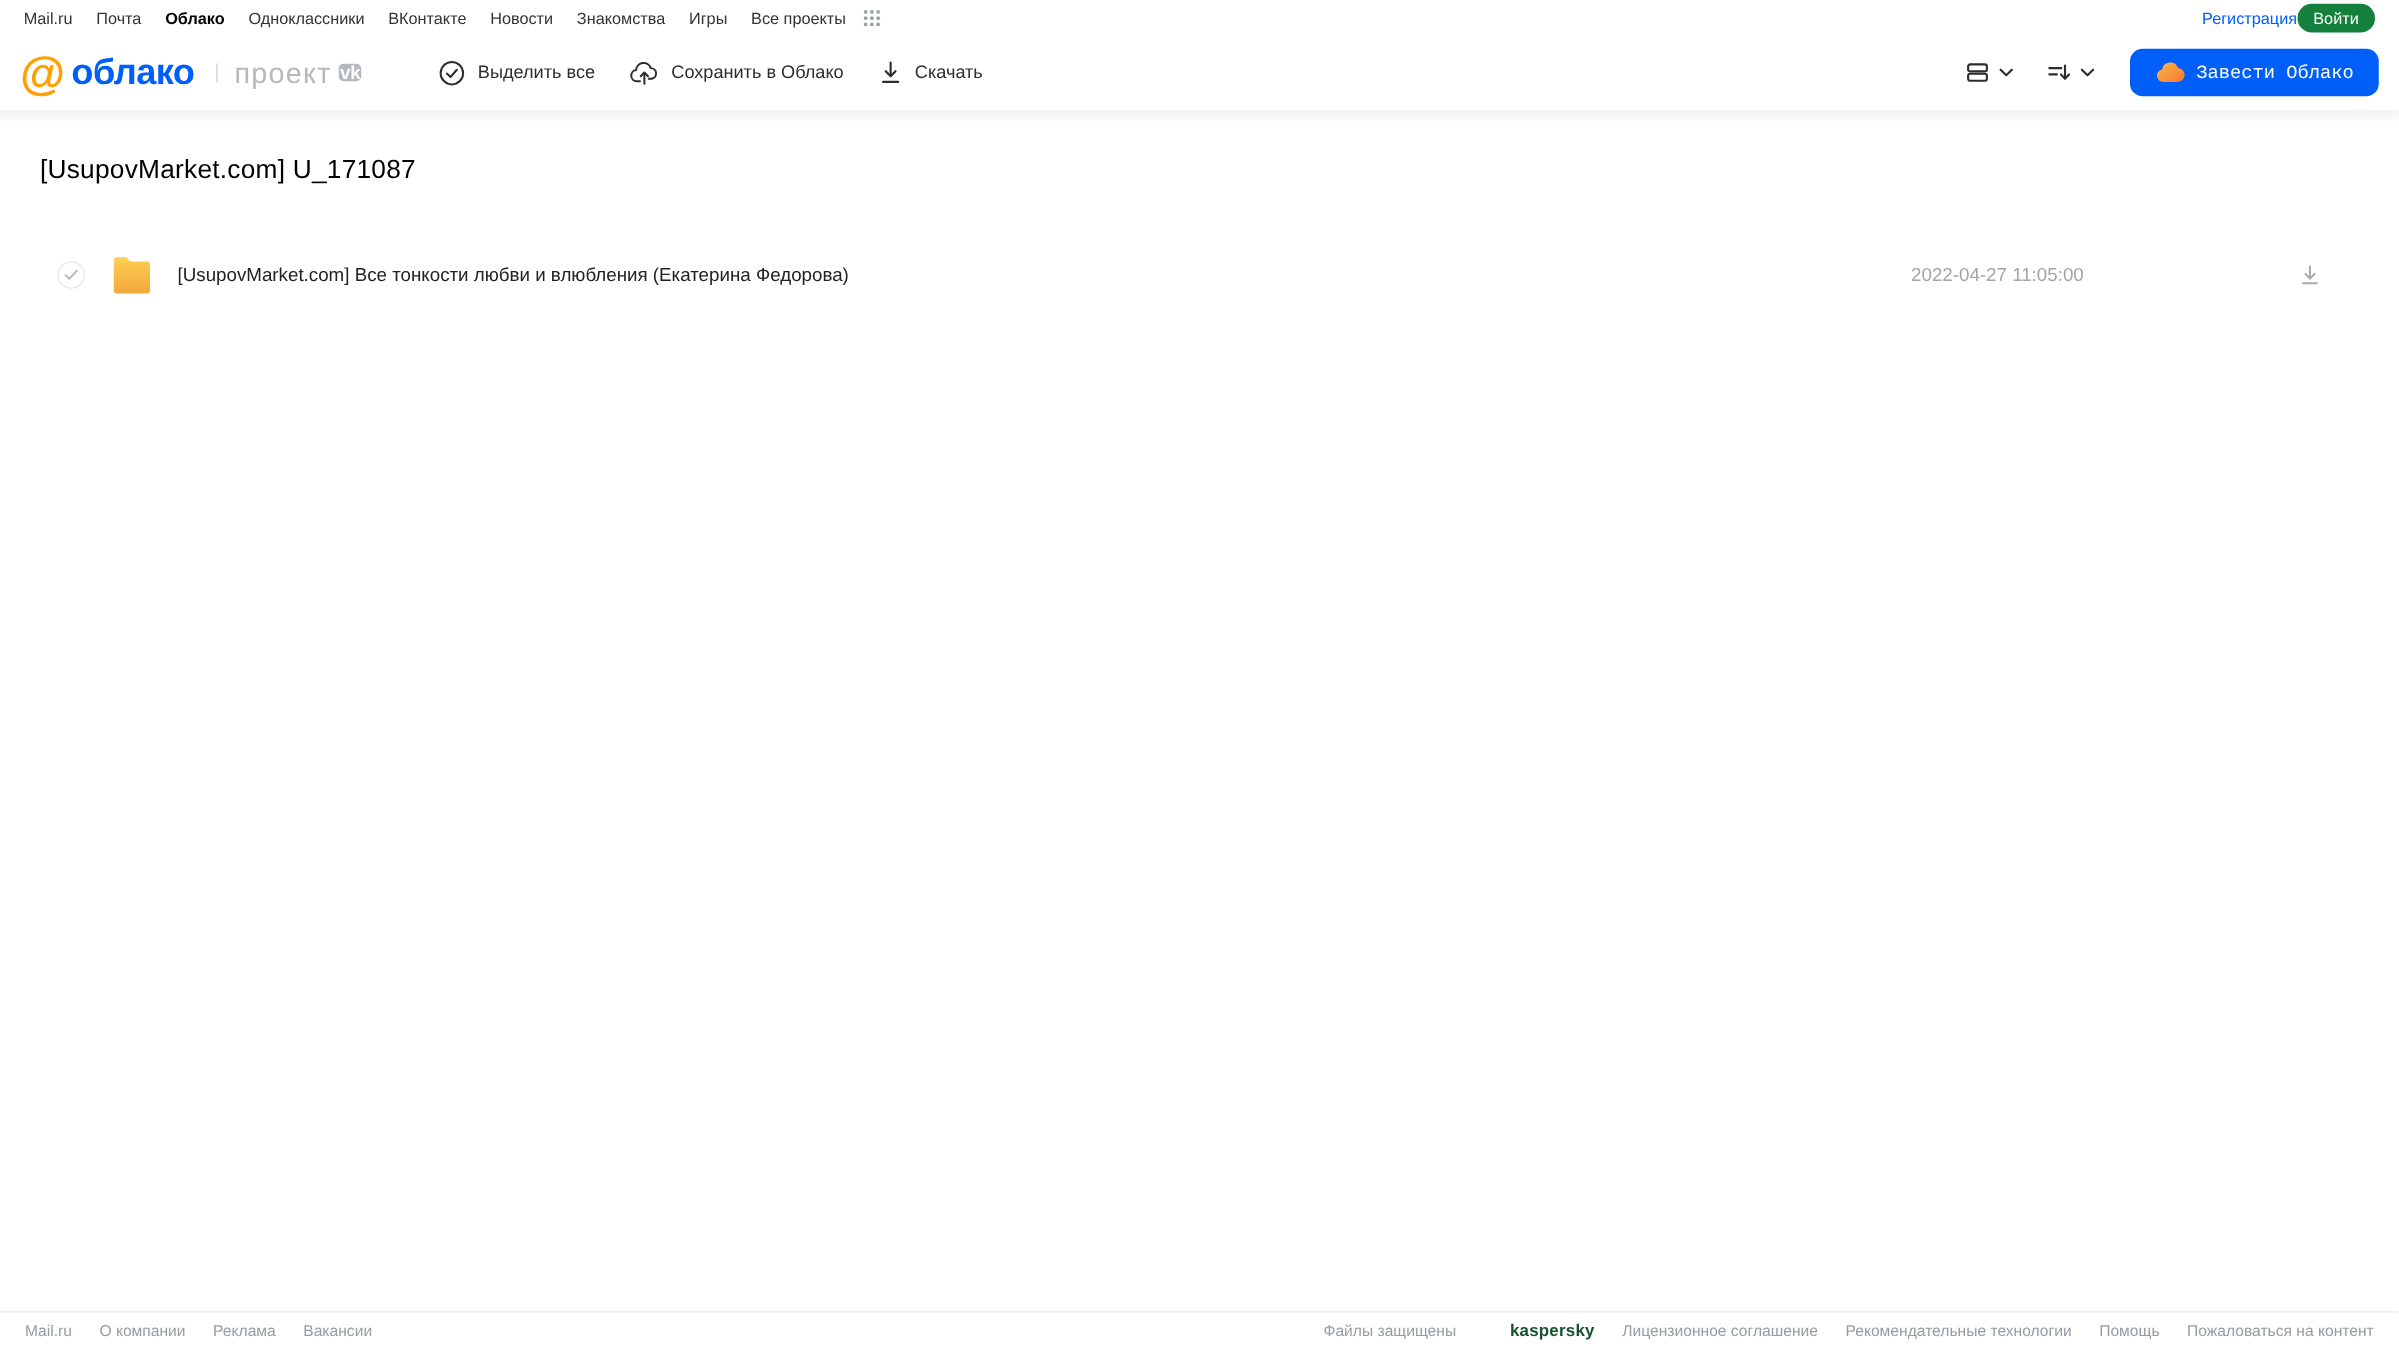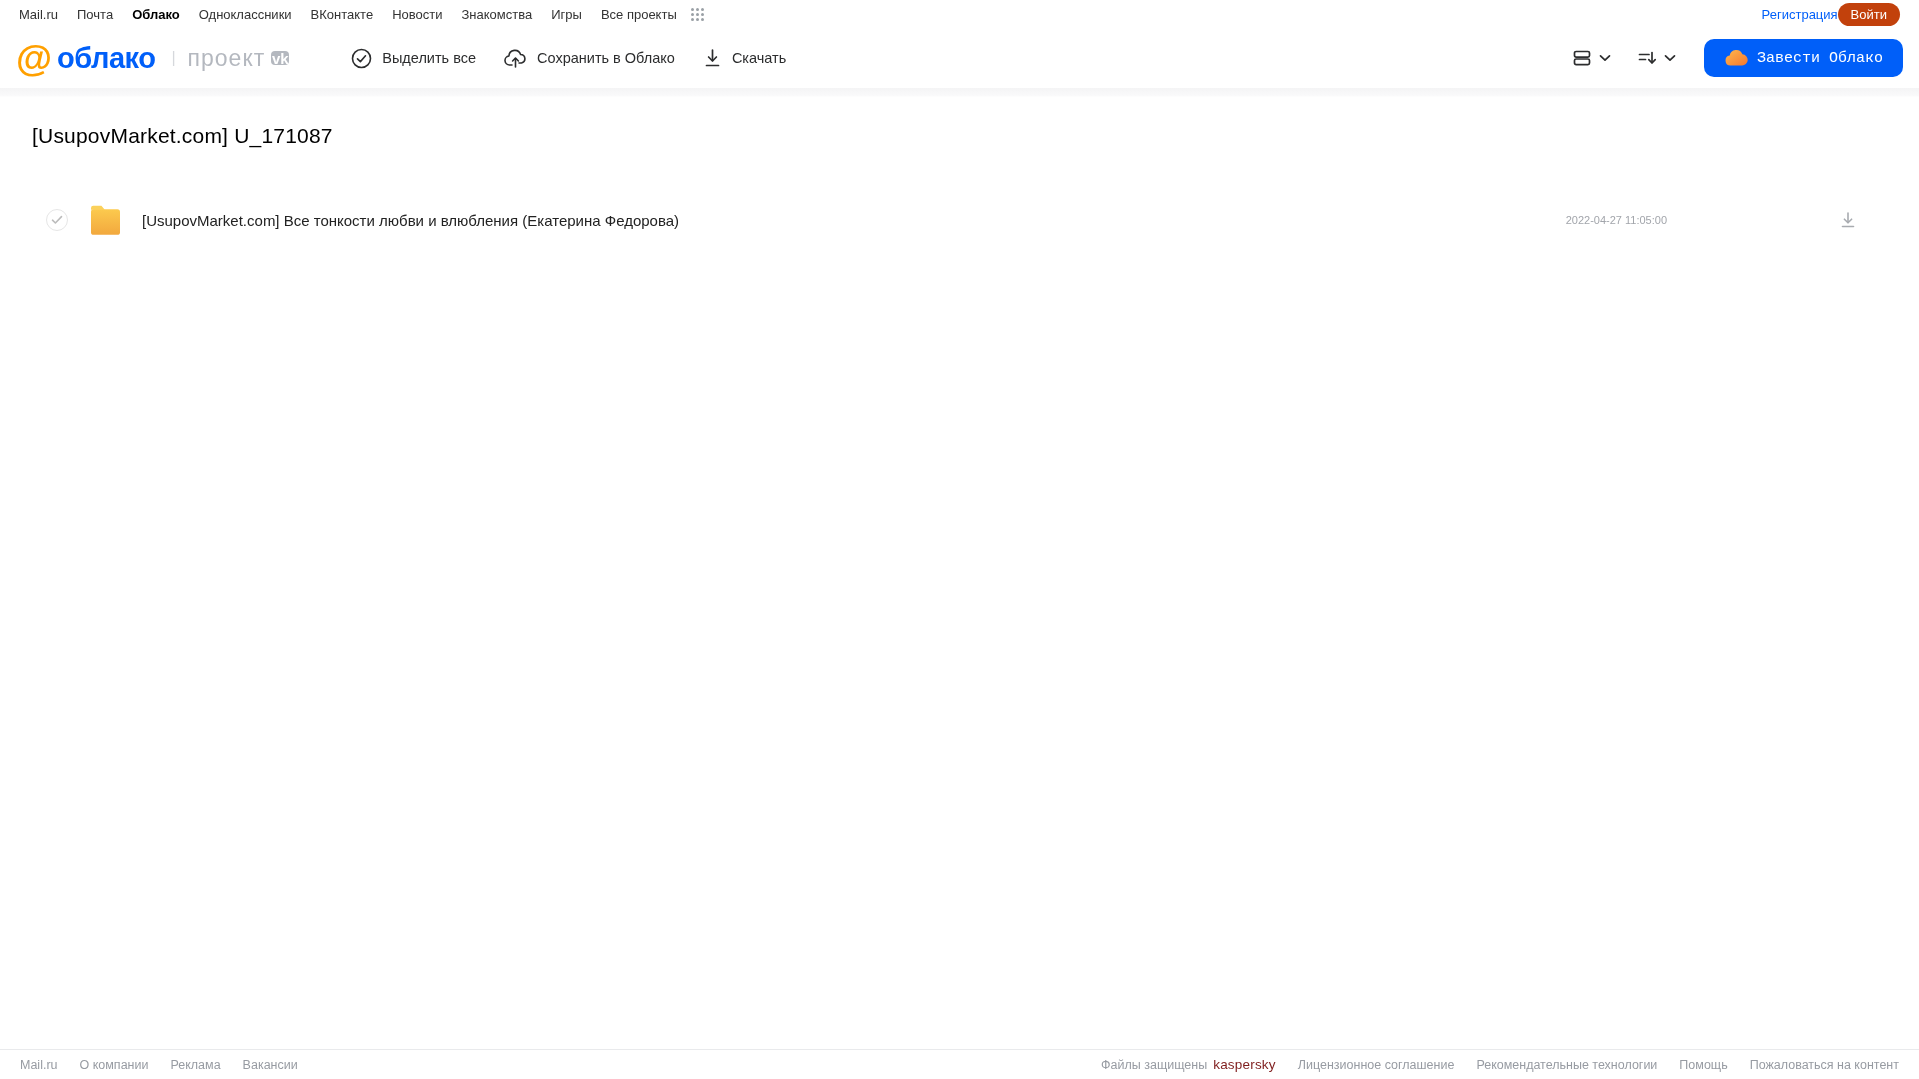--- a/index.html
+++ b/index.html
@@ -27,7 +27,7 @@
   .topnav-right { display: flex; align-items: center; }
   .reg-link { color: #005ff9; cursor: pointer; }
   .login-btn {
-    background: #c2410c; color: #fff; border: none; cursor: pointer;
+    background: #15803d; color: #fff; border: none; cursor: pointer;
     font-size: 13px; padding: 4px 13px; border-radius: 14px;
     font-family: inherit;
   }

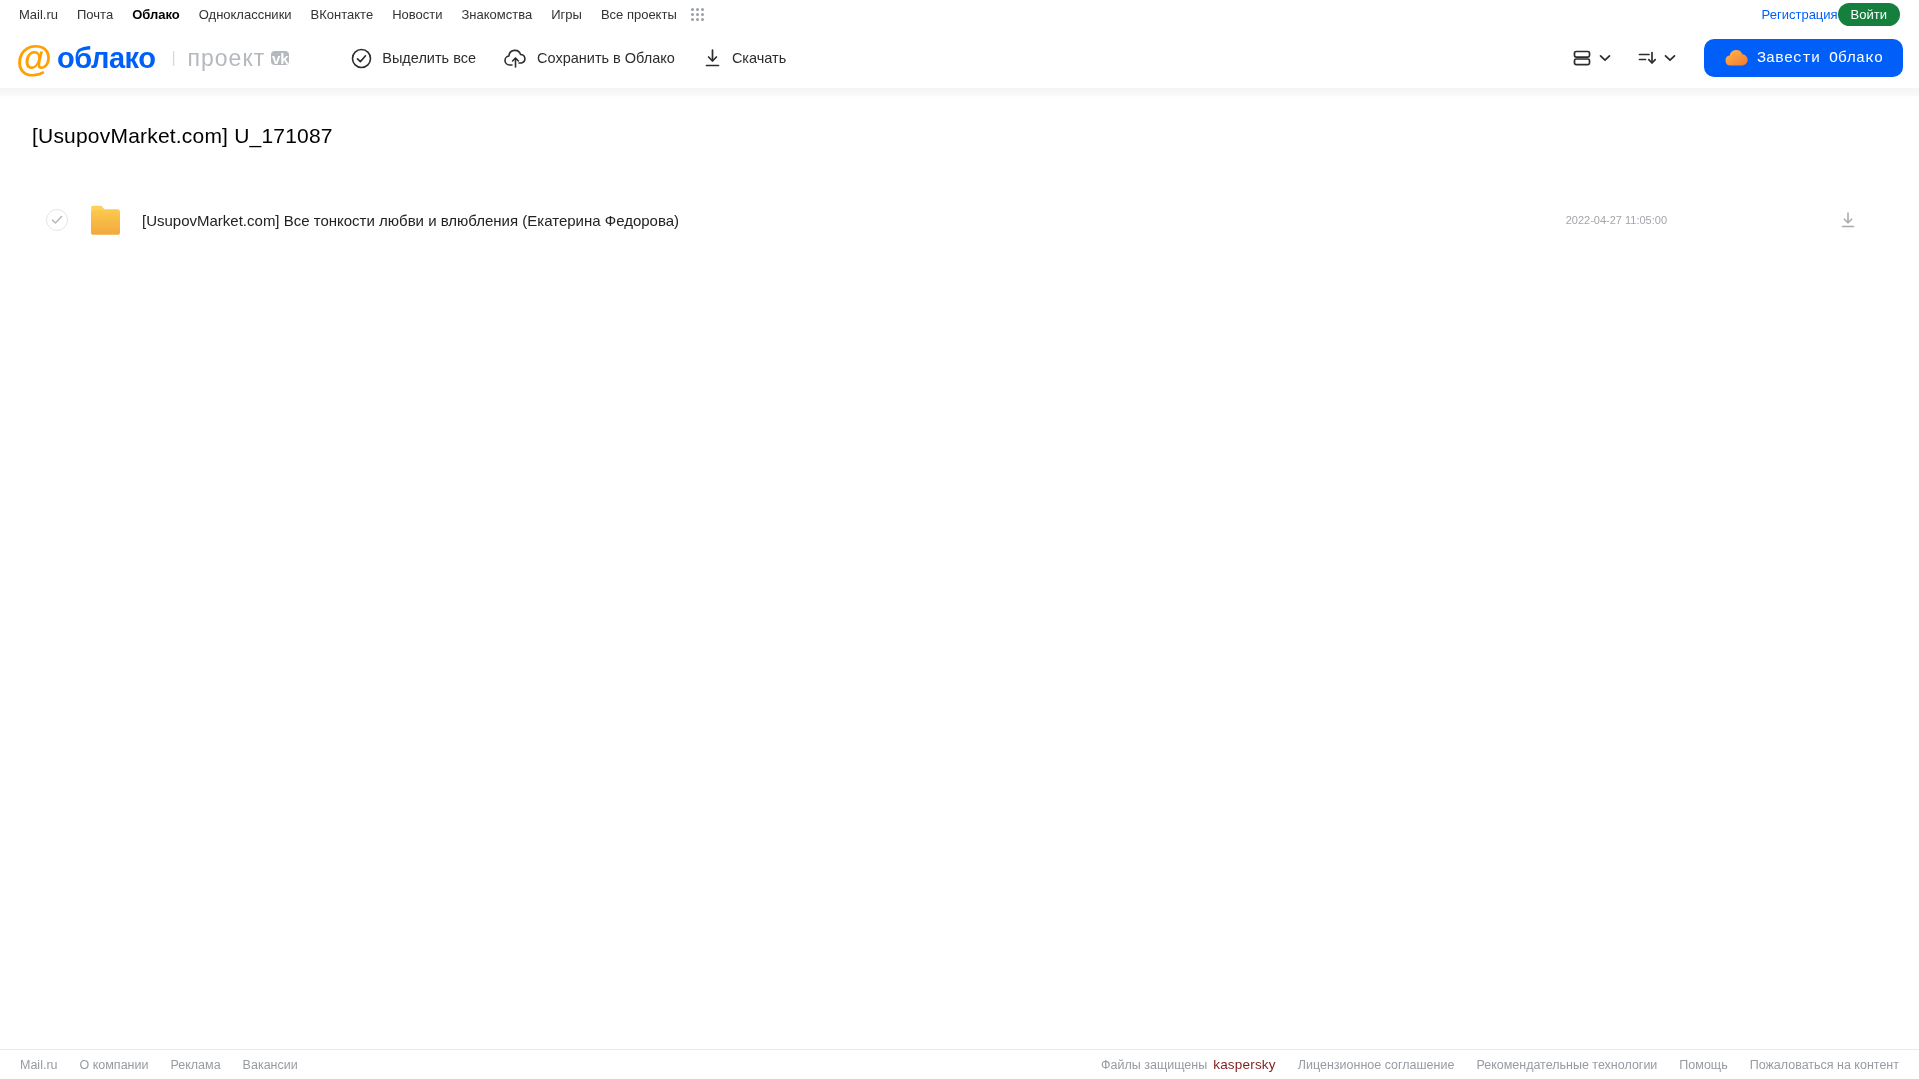--- a/index.html
+++ b/index.html
@@ -85,7 +85,7 @@
   }
   .folder-icon { margin-left: 20px; flex: none; display: flex; }
   .file-name { margin-left: 19px; font-size: 15px; color: #222; flex: 1; }
-  .file-date { font-size: 11px; color: #a2a5ab; margin-right: 172px; white-space: nowrap; }
+  .file-date { font-size: 15px; color: #a2a5ab; margin-right: 172px; white-space: nowrap; }
   .row-download { margin-right: 30px; display: flex; cursor: pointer; }
   
   .footer {

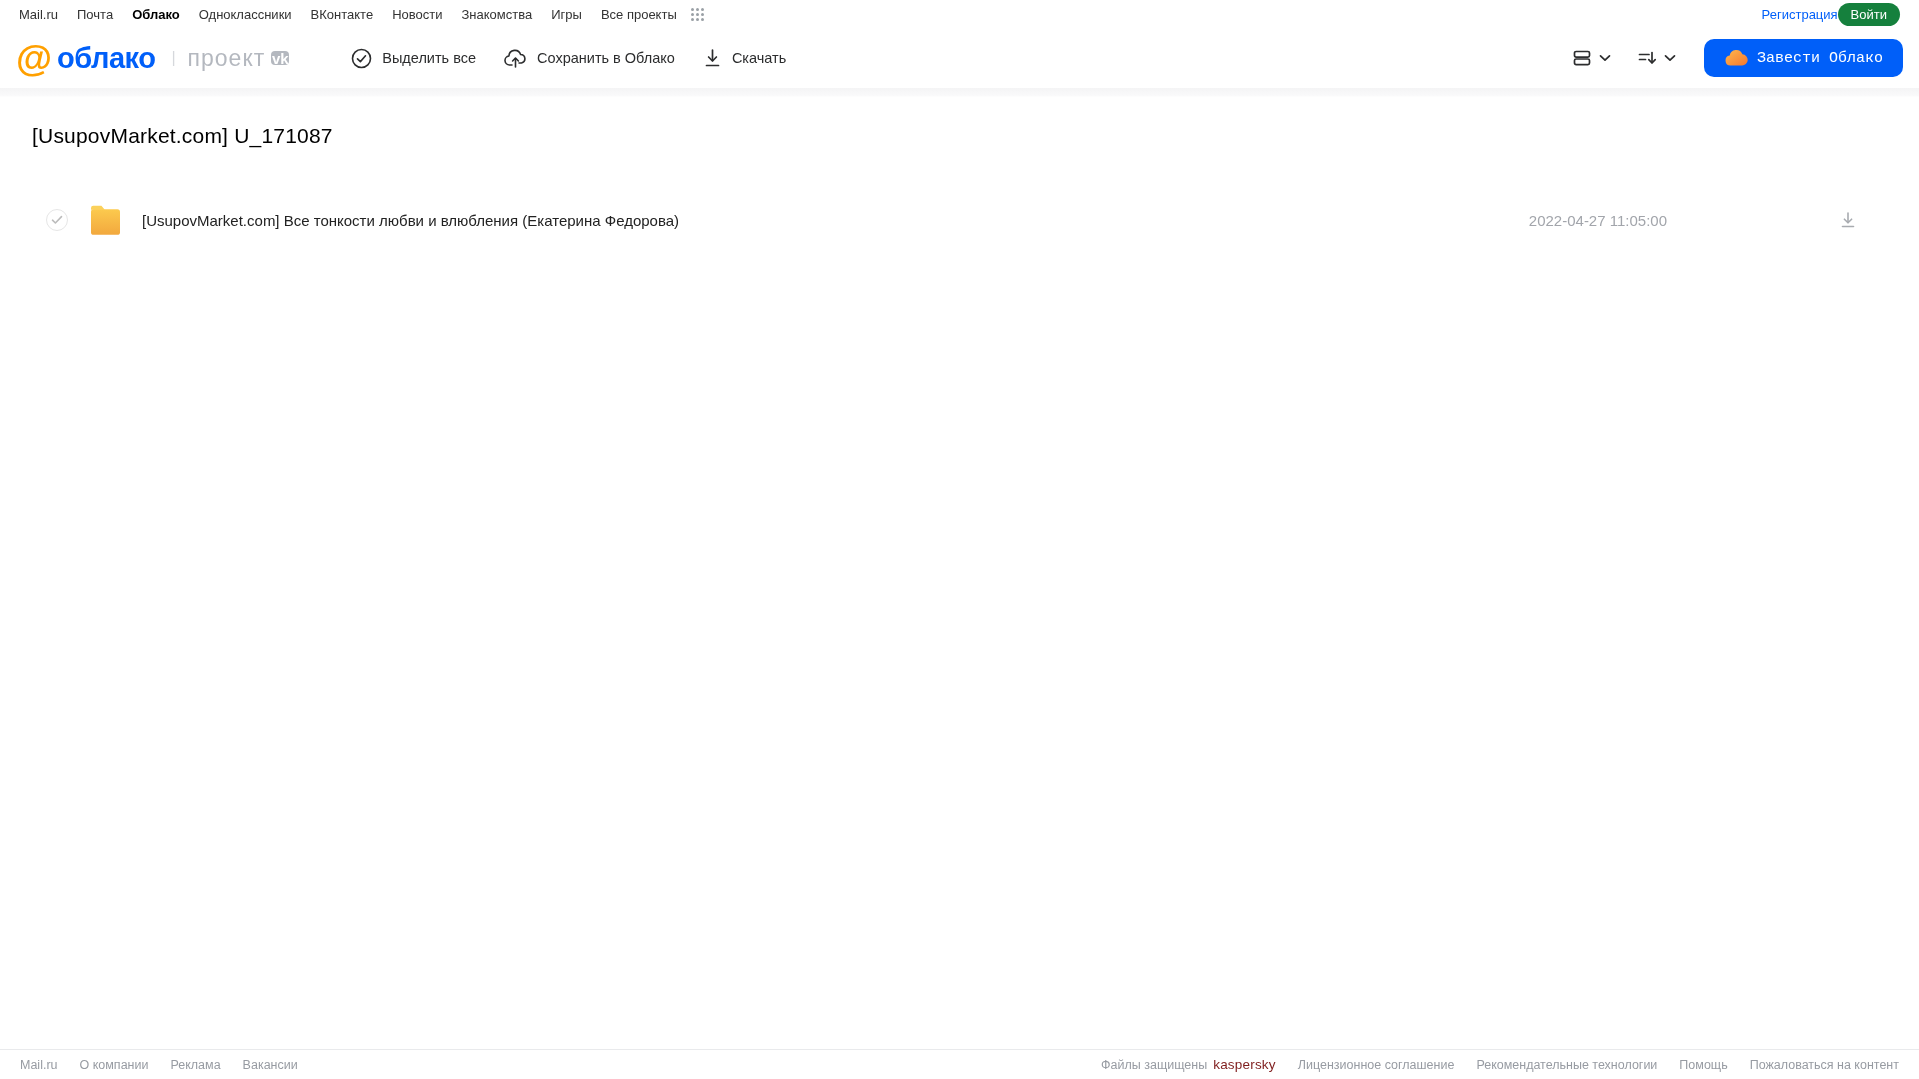--- a/index.html
+++ b/index.html
@@ -98,7 +98,7 @@
   .footer-left, .footer-right { display: flex; align-items: center; gap: 22px; }
   .footer-link { color: #979ba2; cursor: pointer; text-decoration: none; white-space: nowrap; }
   .kaspersky-wrap { display: flex; align-items: center; gap: 6px; white-space: nowrap; }
-  .kaspersky-logo { color: #7f1d1d; font-weight: normal; font-size: 13.5px; letter-spacing: 0.2px; cursor: pointer; }
+  .kaspersky-logo { color: #14532d; font-weight: bold; font-size: 13.5px; letter-spacing: 0.2px; cursor: pointer; margin-left: 37px; }
   svg { display: block; }
 </style>
 </head>

